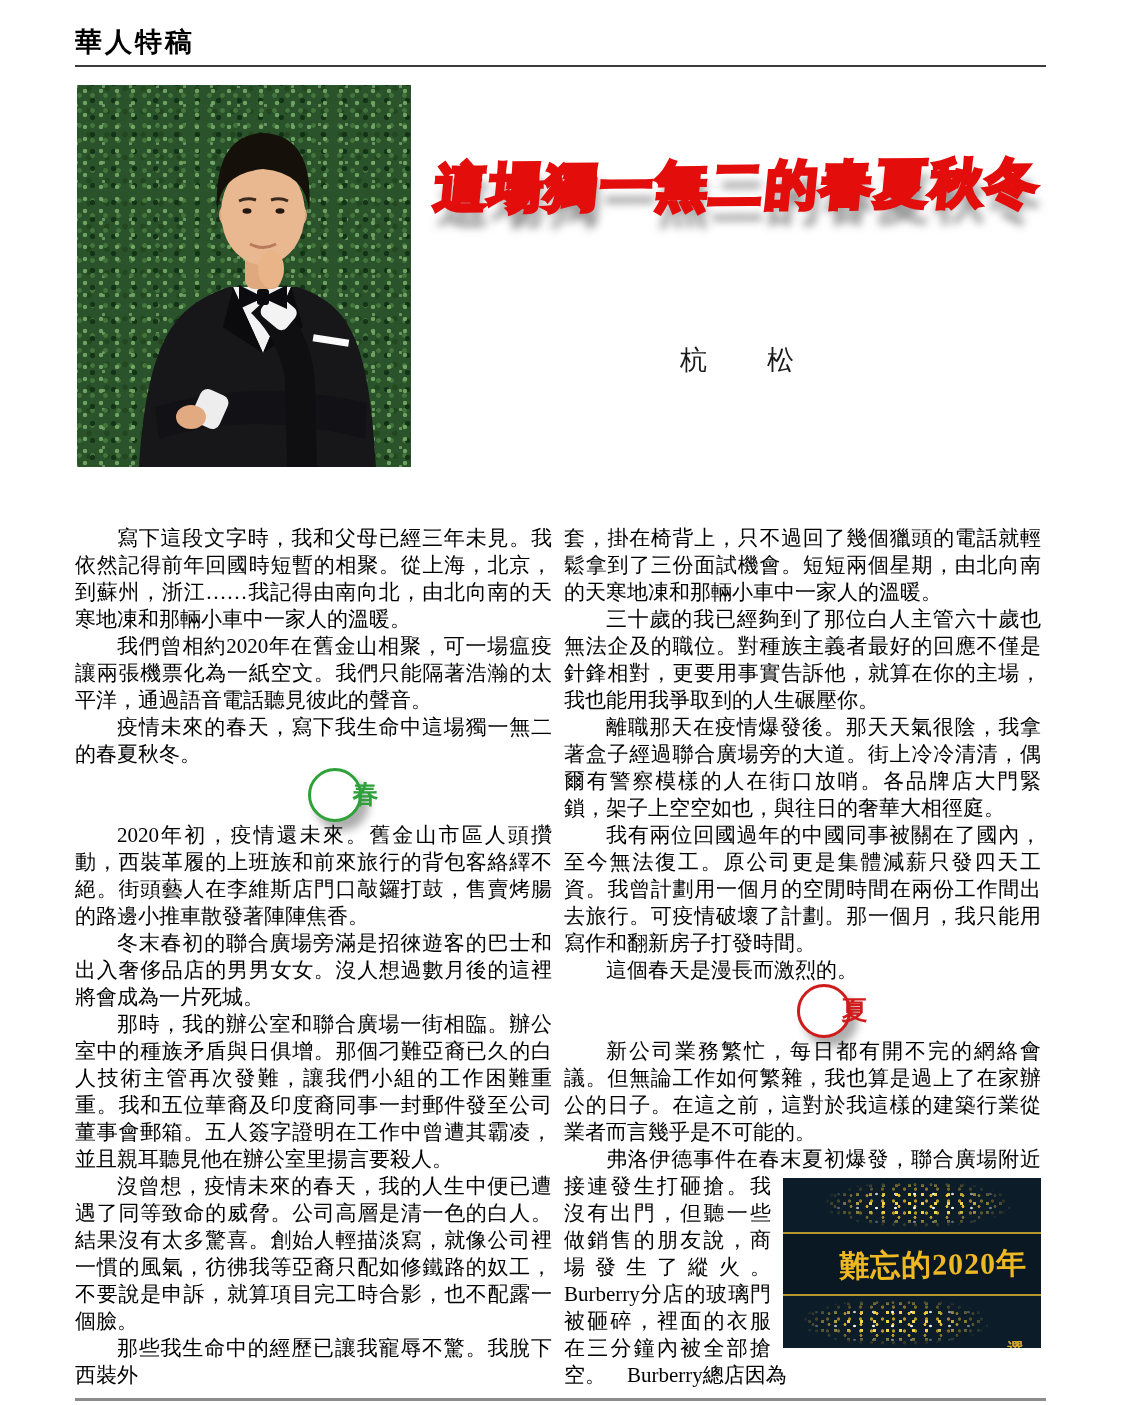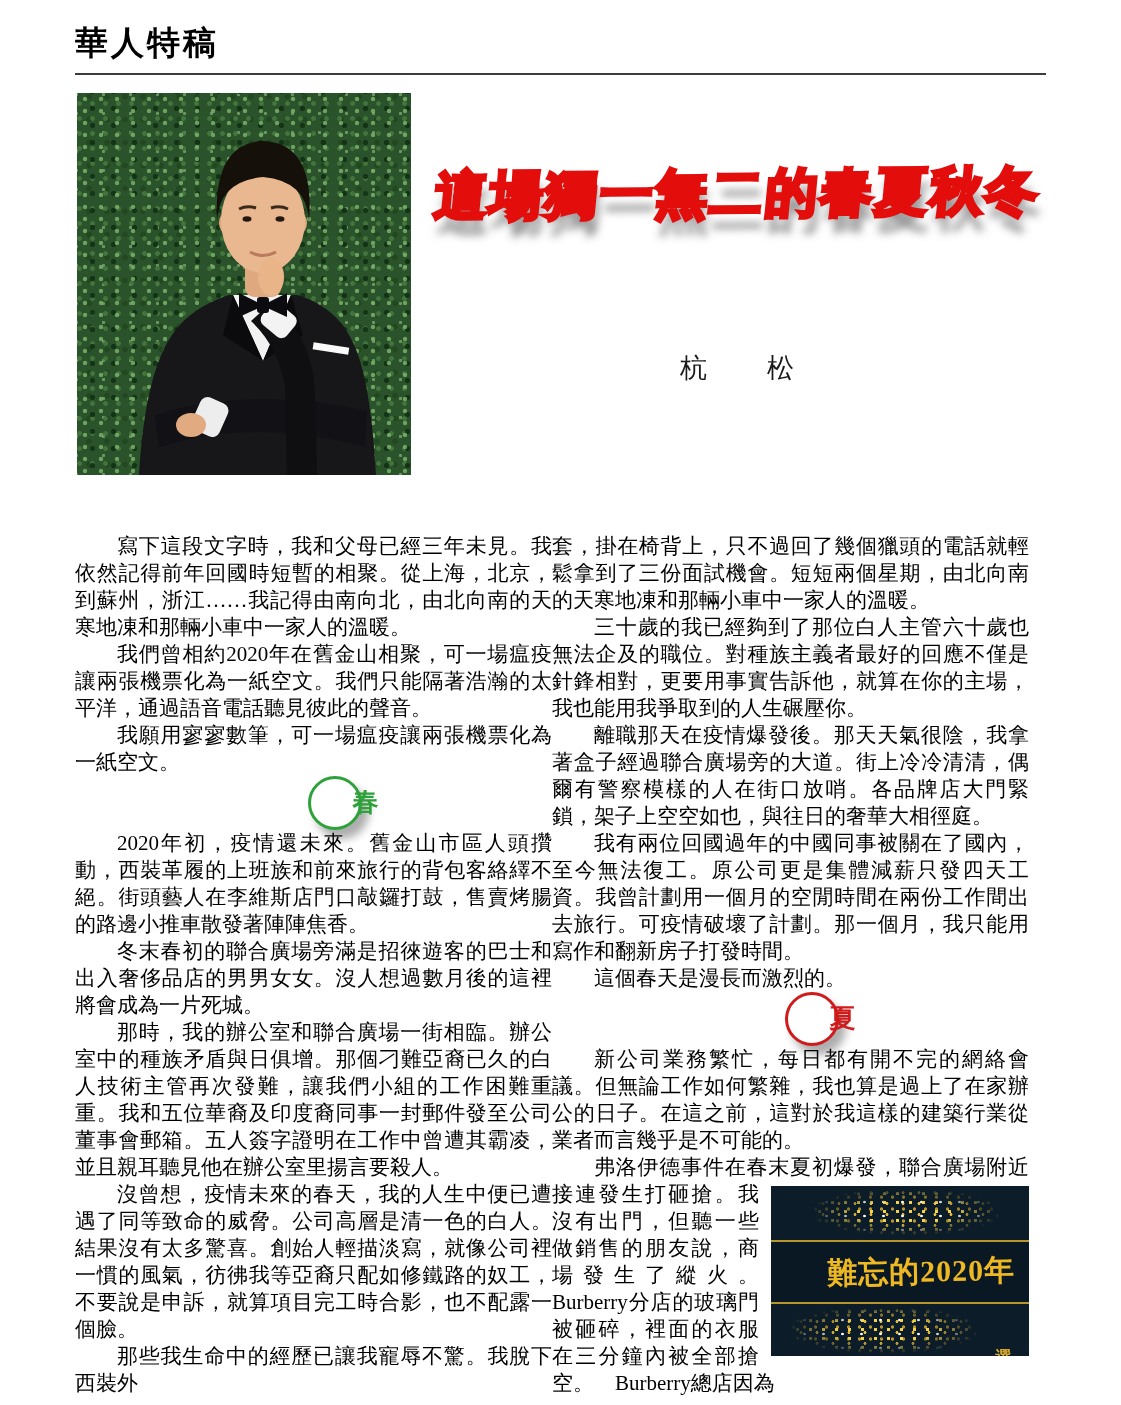--- a/index.html
+++ b/index.html
@@ -11,7 +11,7 @@
   .page{padding:26px 75px 0 75px;}
 
   
-  .kicker{font-size:33px;font-weight:bold;letter-spacing:3px;line-height:1.2;font-family:Liberation Mono, monospace;}
+  .kicker{font-size:27px;font-weight:bold;letter-spacing:3px;line-height:1.2;}
   .kicker-rule{border:none;border-top:2px solid #3c3c3c;margin:7px 0 0 0;}
 
   

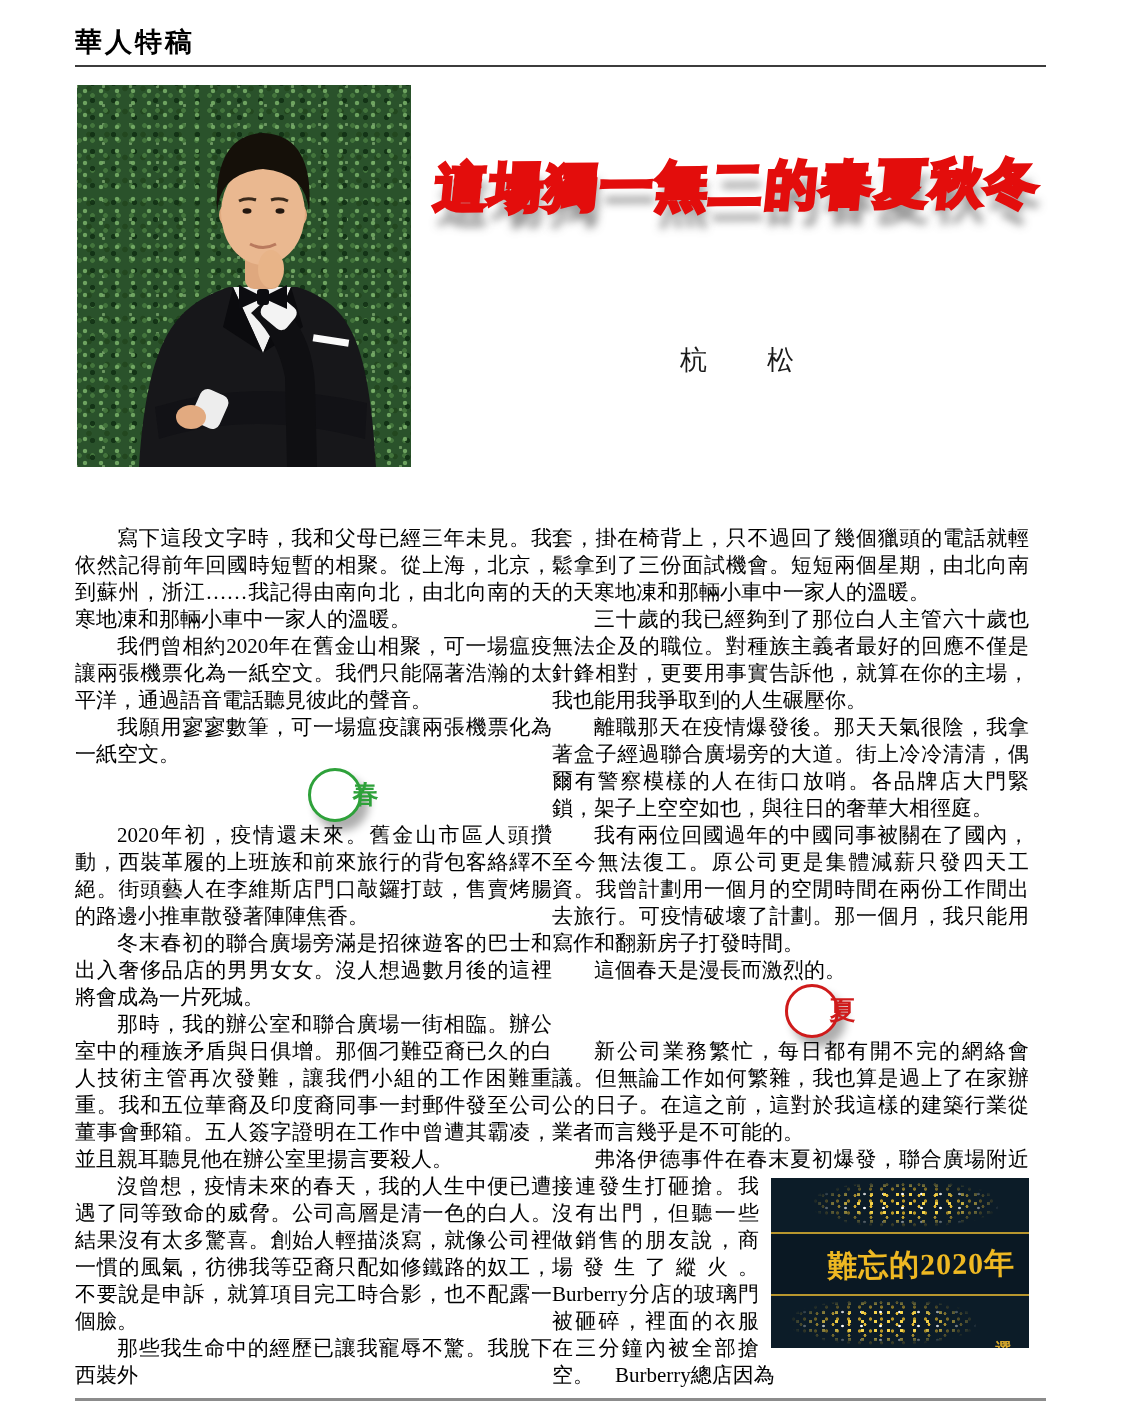--- a/index.html
+++ b/index.html
@@ -42,7 +42,7 @@
   }
 
   
-  .cols{display:flex;gap:0;margin-top:14px;}
+  .cols{display:flex;gap:12px;margin-top:14px;}
   .col{width:477px;font-size:21px;line-height:27px;text-align:justify;text-justify:inter-ideograph;}
   .col p{margin:0;text-indent:2em;}
   .col p.noindent{text-indent:0;}

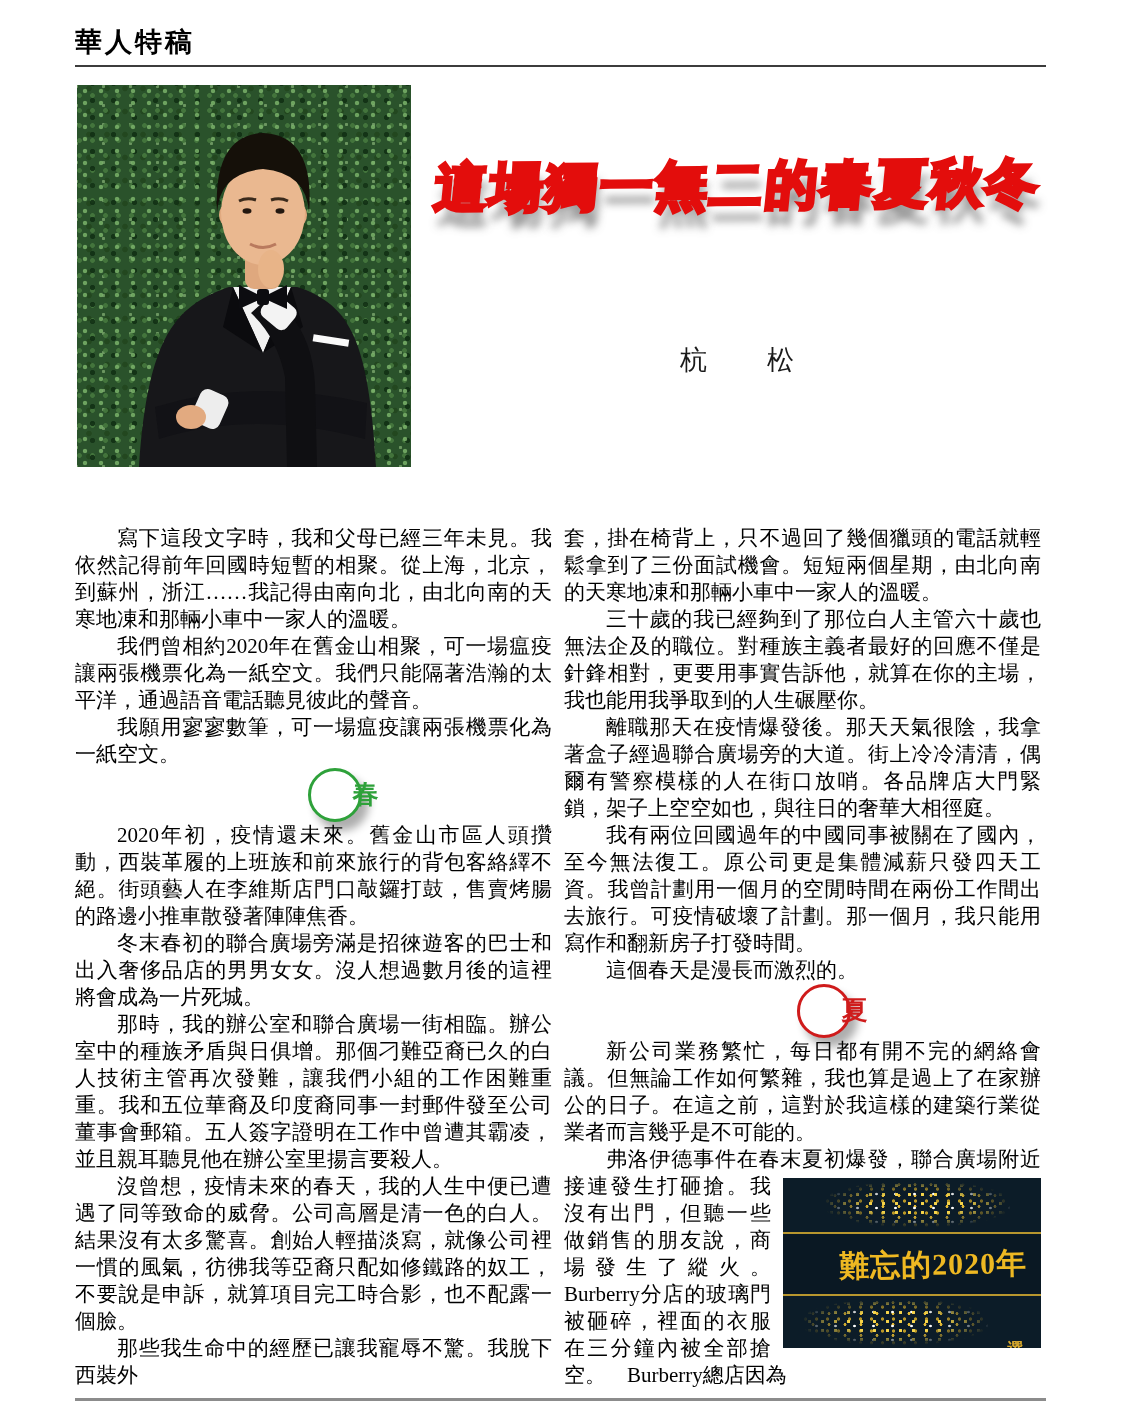--- a/index.html
+++ b/index.html
@@ -149,7 +149,7 @@
     <div class="col">
       <p>寫下這段文字時，我和父母已經三年未見。我依然記得前年回國時短暫的相聚。從上海，北京，到蘇州，浙江……我記得由南向北，由北向南的天寒地凍和那輛小車中一家人的溫暖。</p>
       <p>我們曾相約2020年在舊金山相聚，可一場瘟疫讓兩張機票化為一紙空文。我們只能隔著浩瀚的太平洋，通過語音電話聽見彼此的聲音。</p>
-      <p>我願用寥寥數筆，可一場瘟疫讓兩張機票化為一紙空文。</p>
+      <p>疫情未來的春天，寫下我生命中這場獨一無二的春夏秋冬。</p>
       <p class="badge-row"><span class="badge spring">春</span></p>
       <p>2020年初，疫情還未來。舊金山市區人頭攢動，西裝革履的上班族和前來旅行的背包客絡繹不絕。街頭藝人在李維斯店門口敲鑼打鼓，售賣烤腸的路邊小推車散發著陣陣焦香。</p>
       <p>冬末春初的聯合廣場旁滿是招徠遊客的巴士和出入奢侈品店的男男女女。沒人想過數月後的這裡將會成為一片死城。</p>

